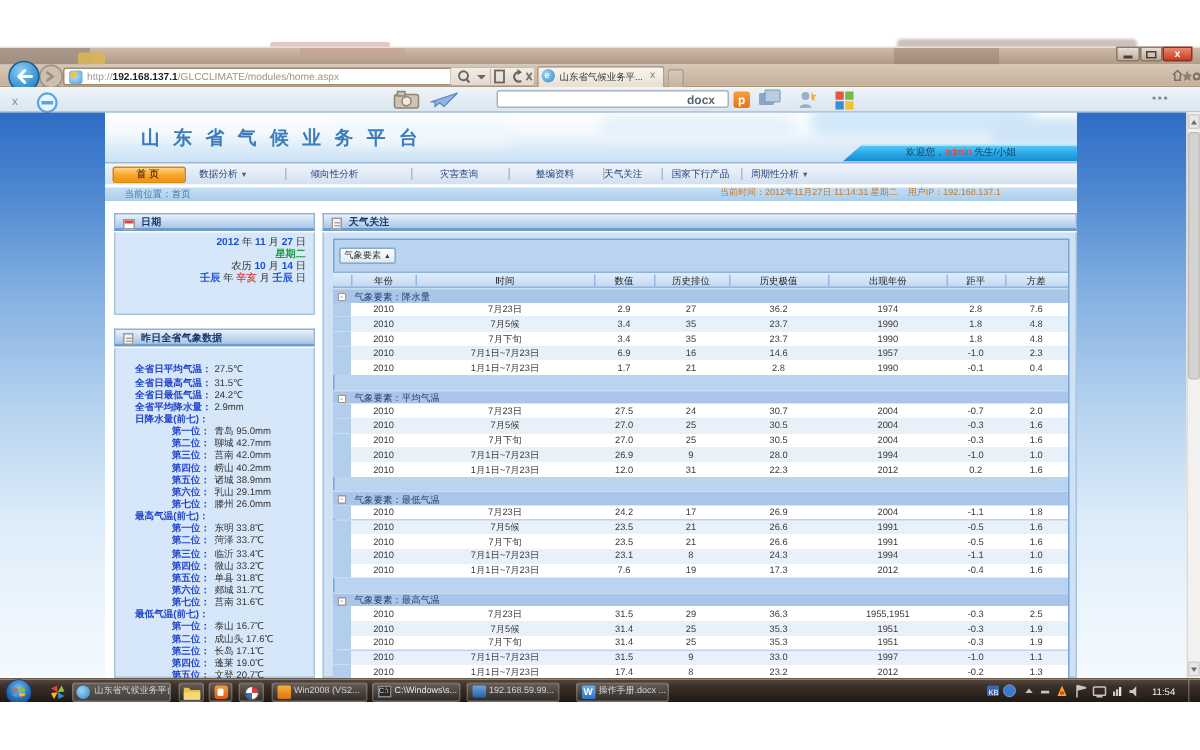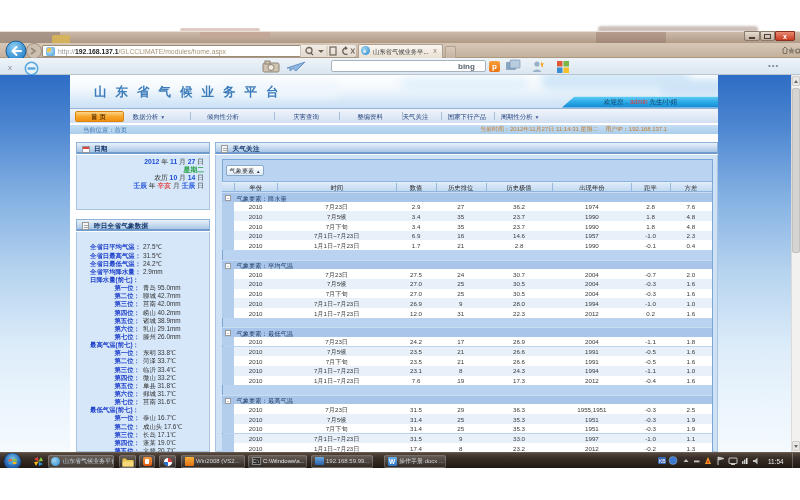--- a/index.html
+++ b/index.html
@@ -77,7 +77,7 @@
 <path d="M25 9 L43 3 L34 12 L31 9.5 L28 12 L28 8.8 Z" fill="#8db6e2" stroke="#5b87b8" stroke-width="0.8"></path>
 </svg>
 <div class="abs" style="left:331px;top:60px;width:155px;height:11.5px;background:#fff;border:1px solid #a7b4c0;border-radius:2px;"></div>
-<div class="abs" style="left:458px;top:60.5px;width:24px;height:11px;font-size:8px;line-height:11px;font-weight:bold;color:#5a646e;">bing</div>
+<div class="abs" style="left:458px;top:60.5px;width:24px;height:11px;font-size:8px;line-height:11px;font-weight:bold;color:#5a646e;">docx</div>
 <div class="abs" style="left:489px;top:60.5px;width:11px;height:11px;background:linear-gradient(#f7a03c,#e87310);border-radius:2px;">
     <div class="abs" style="left:3px;top:2px;width:5px;height:7px;color:#fff;font-size:8px;line-height:7px;font-weight:bold;">p</div>
   </div>

